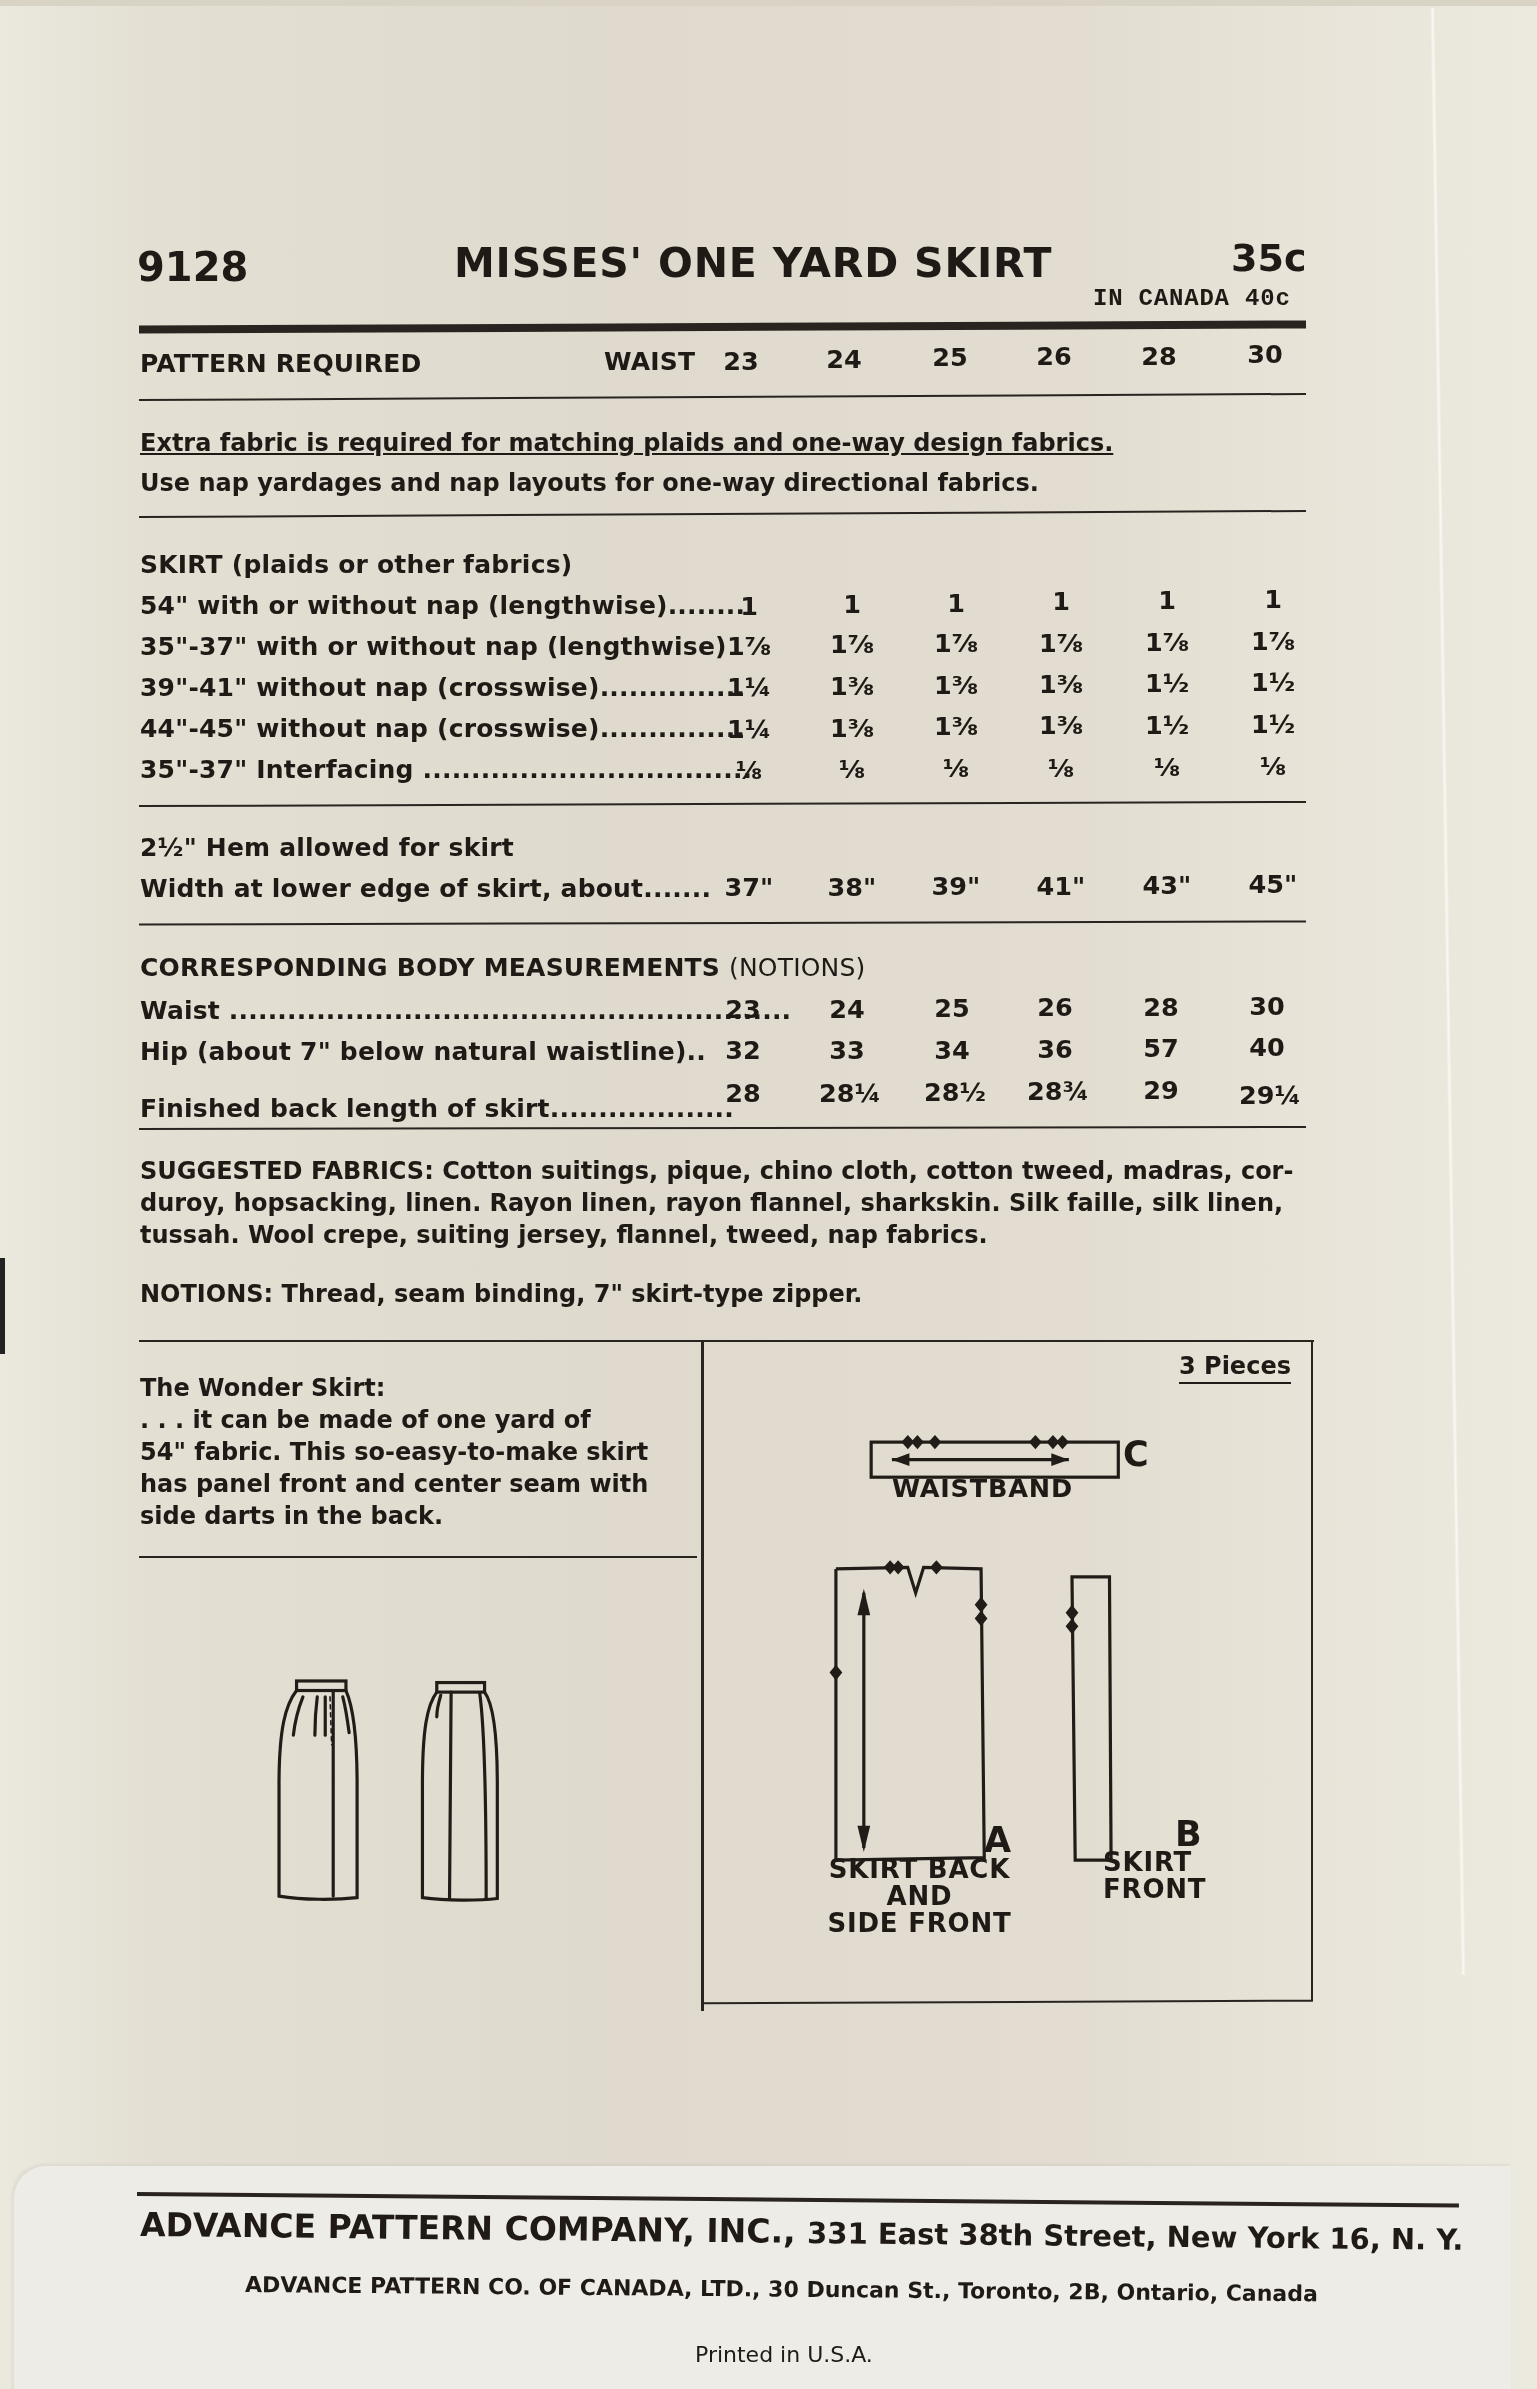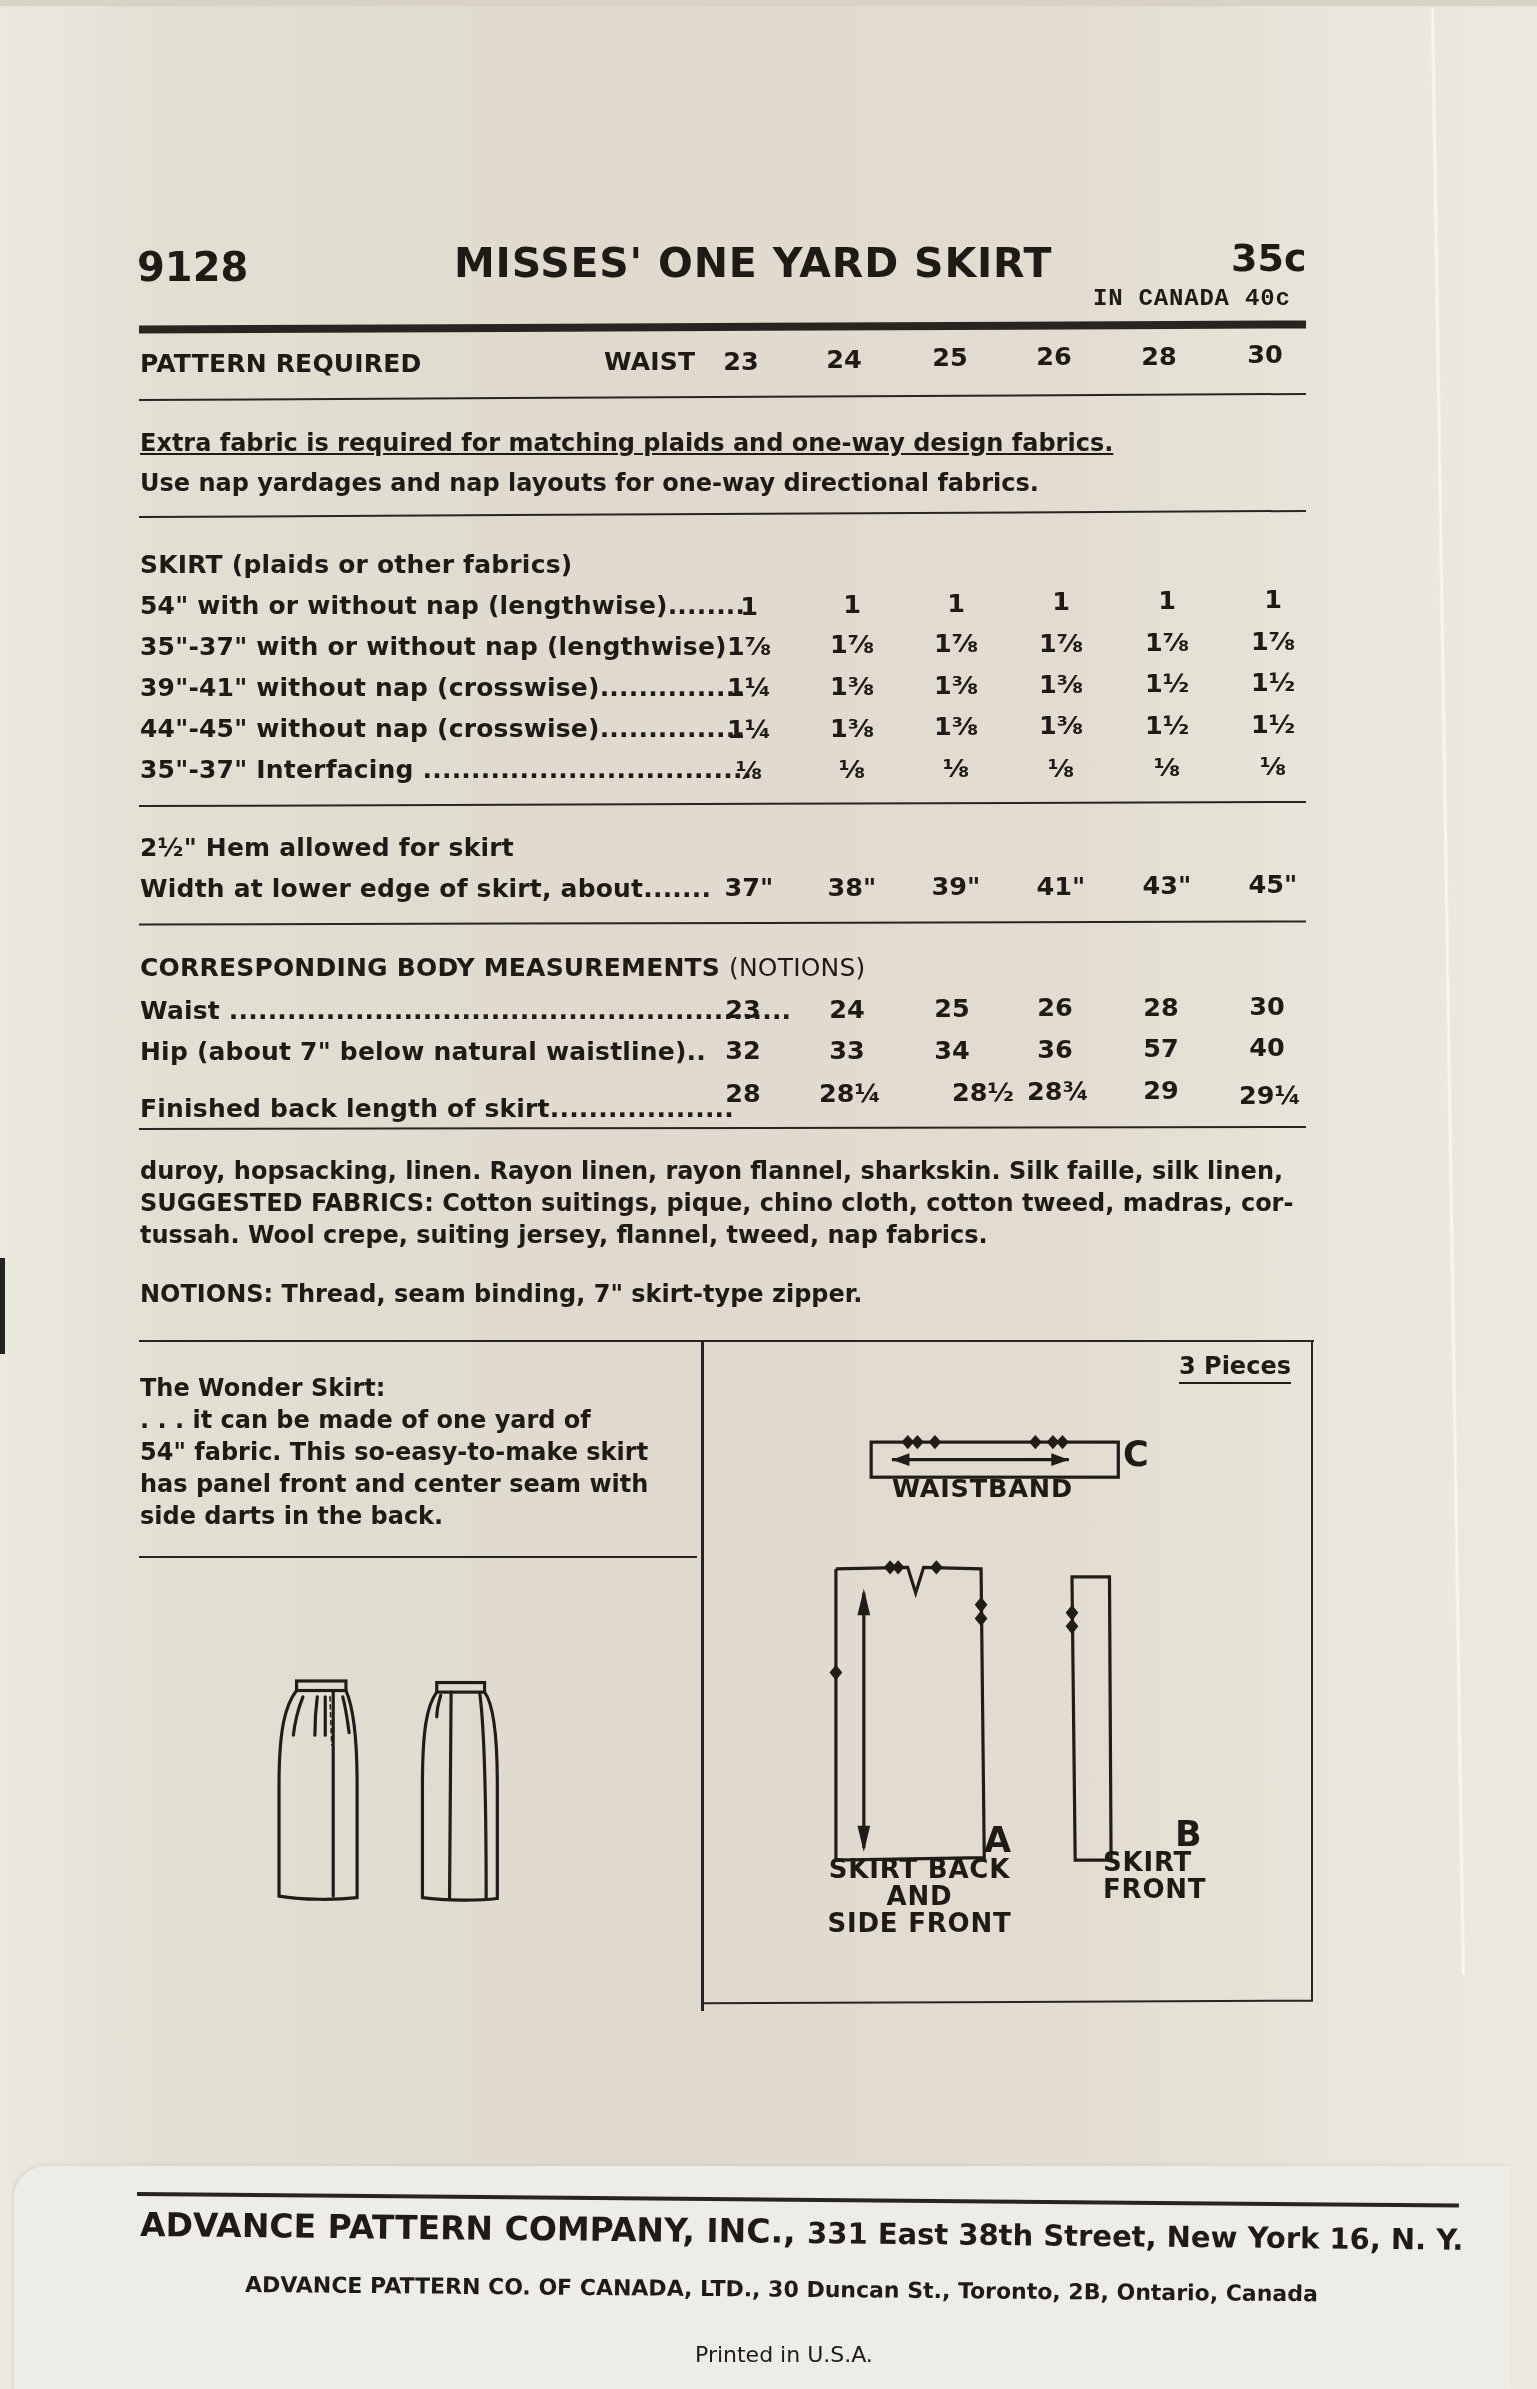--- a/index.html
+++ b/index.html
@@ -145,7 +145,7 @@
 <div class="lbl" style="left:140px; top:1094px;">Finished back length of skirt...................</div>
 <div class="num" style="left:715px; top:1078px;">28</div>
 <div class="num" style="left:819px; top:1078px;">28¼</div>
-<div class="num" style="left:924px; top:1077px;margin-left:28px;">28½</div>
+<div class="num" style="left:924px; top:1077px;">28½</div>
 <div class="num" style="left:1027px; top:1076px;">28¾</div>
 <div class="num" style="left:1133px; top:1075px;">29</div>
 <div class="num" style="left:1239px; top:1074px;margin-top:6px;">29¼</div>

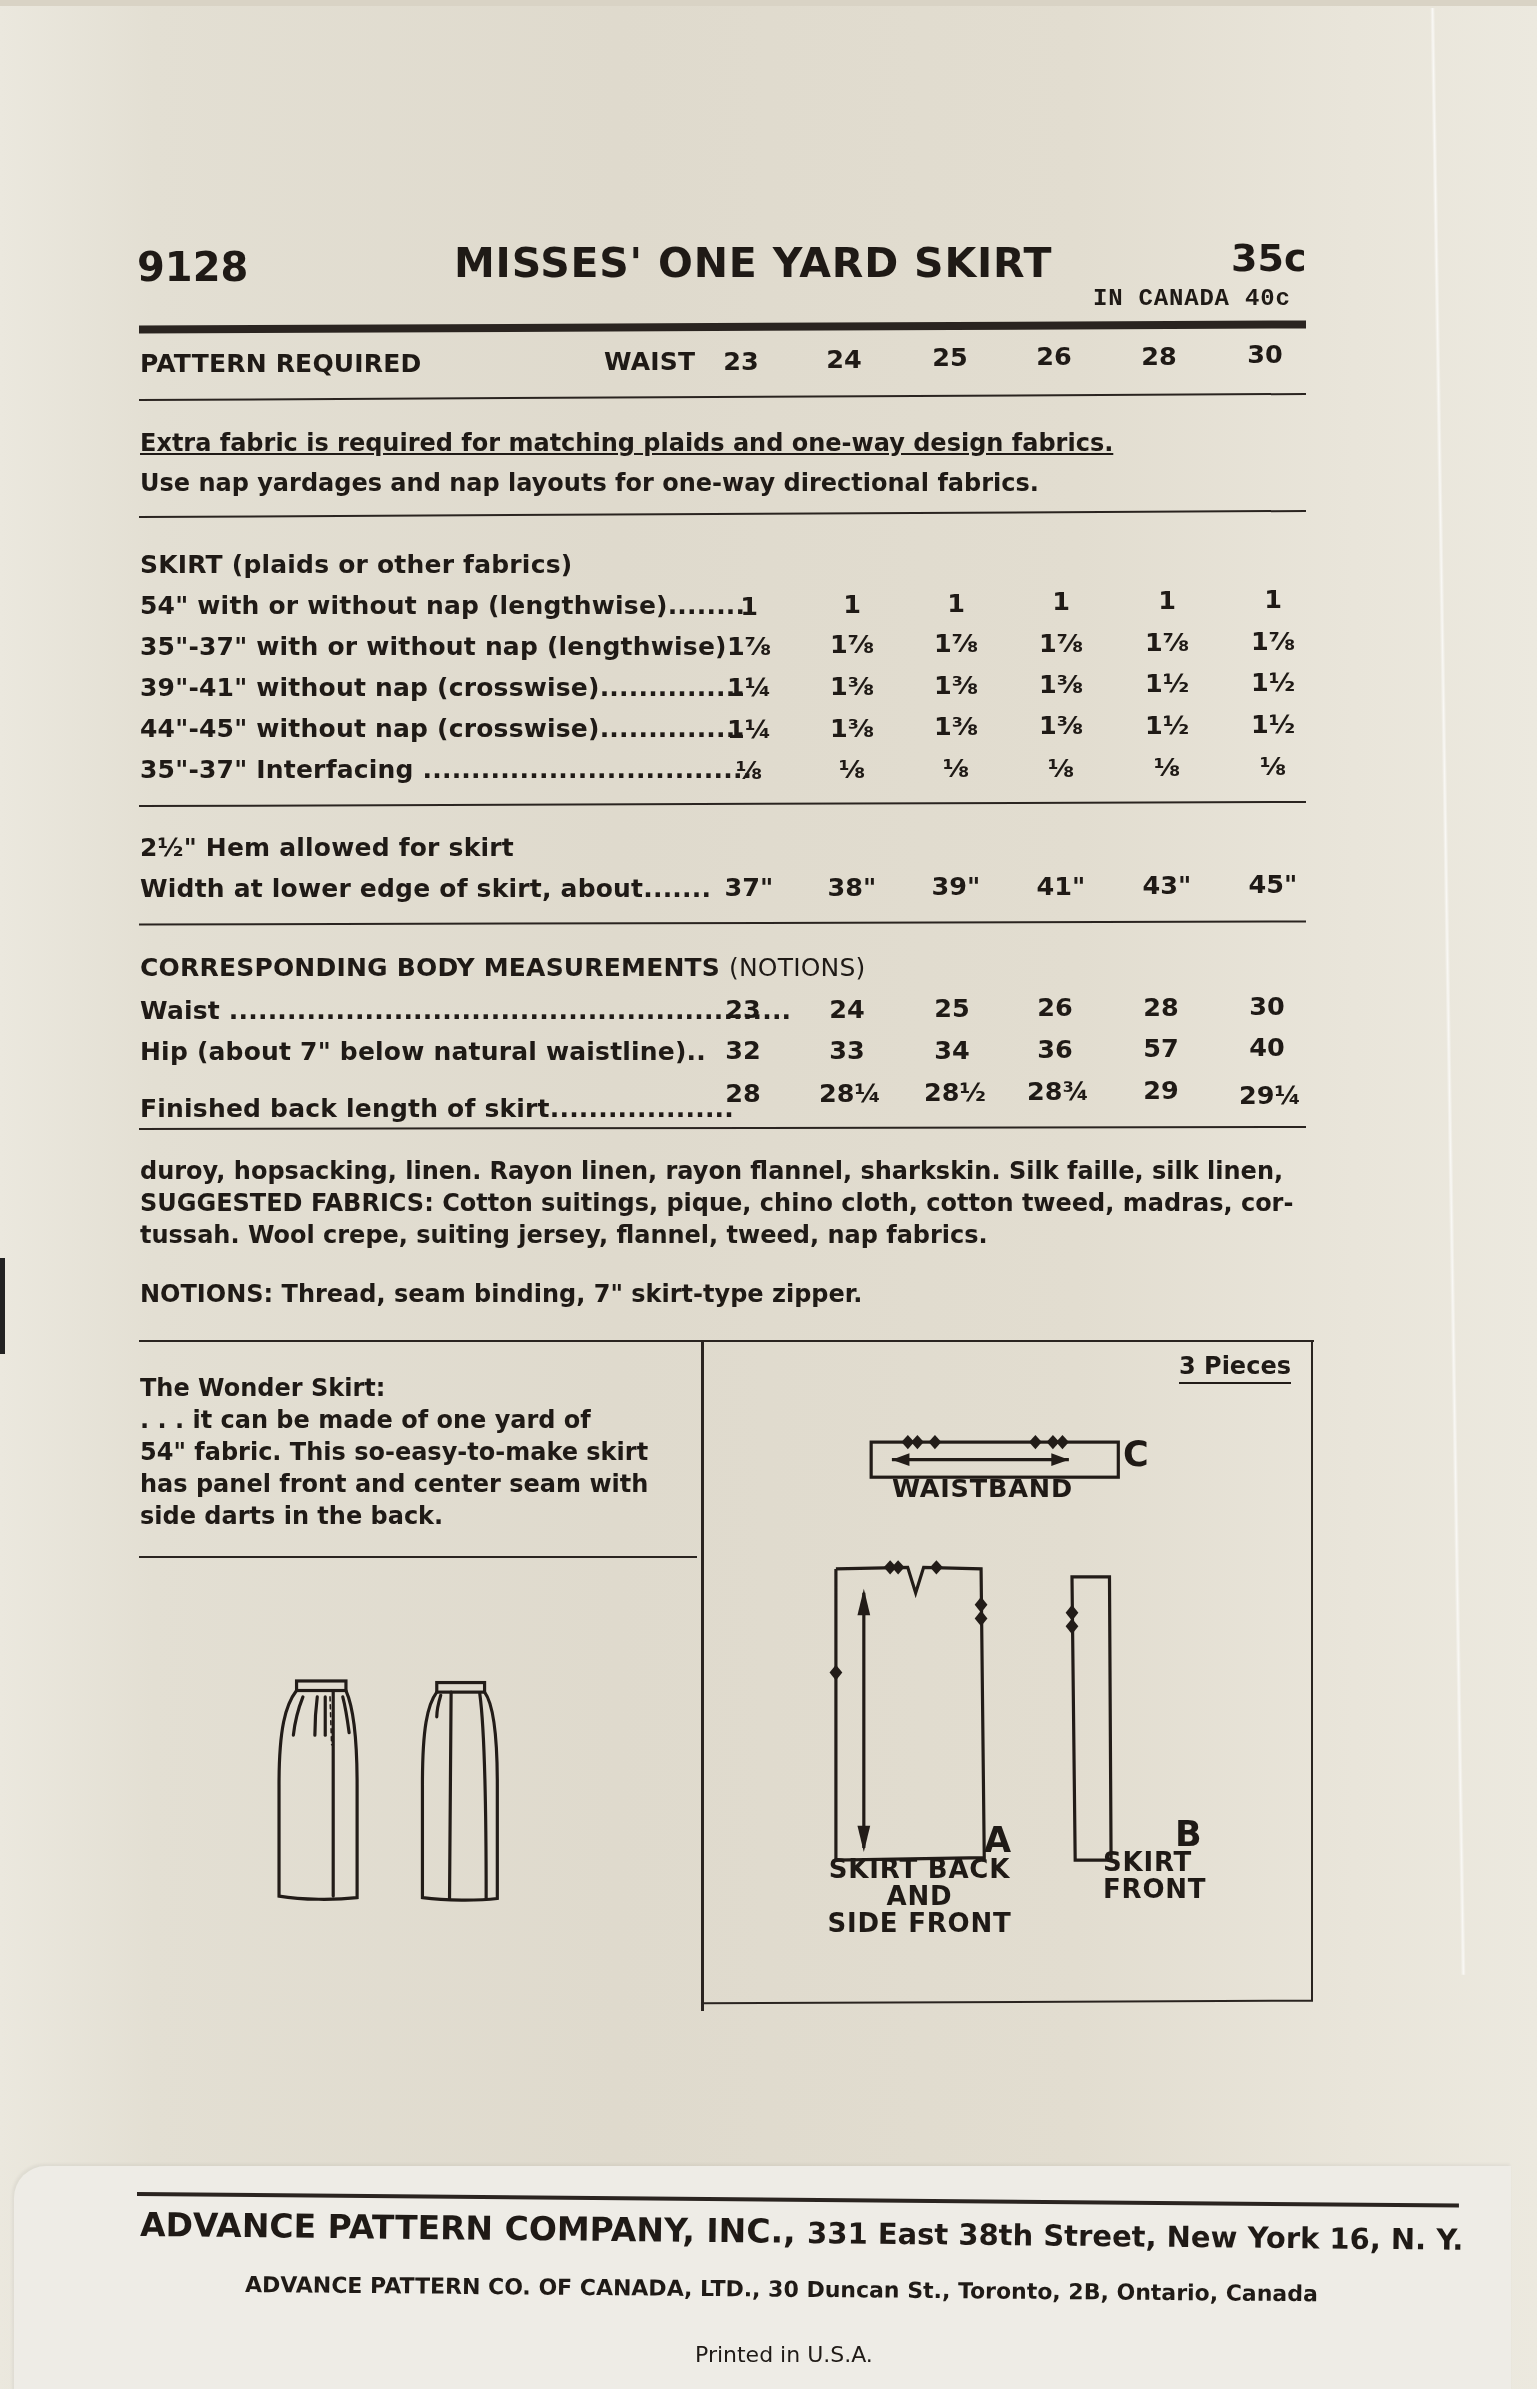--- a/index.html
+++ b/index.html
@@ -152,8 +152,8 @@
 <div class="rule" style="left:139px; top:1127px; width:1167px; transform:rotate(-0.1deg);"></div>
 
 <div class="para" style="left:140px; top:1155px; width:1171px; font-size:24px; line-height:32px;">
+  <div><span>SUGGESTED FABRICS:</span> <span>Cotton suitings, pique, chino cloth, cotton tweed, madras, cor-</span></div>
   <div>duroy, hopsacking, linen. Rayon linen, rayon flannel, sharkskin. Silk faille, silk linen,</div>
-  <div><span>SUGGESTED FABRICS:</span> <span>Cotton suitings, pique, chino cloth, cotton tweed, madras, cor-</span></div>
   <div>tussah. Wool crepe, suiting jersey, flannel, tweed, nap fabrics.</div>
 </div>
 <div class="para" style="left:140px; top:1278px;">

